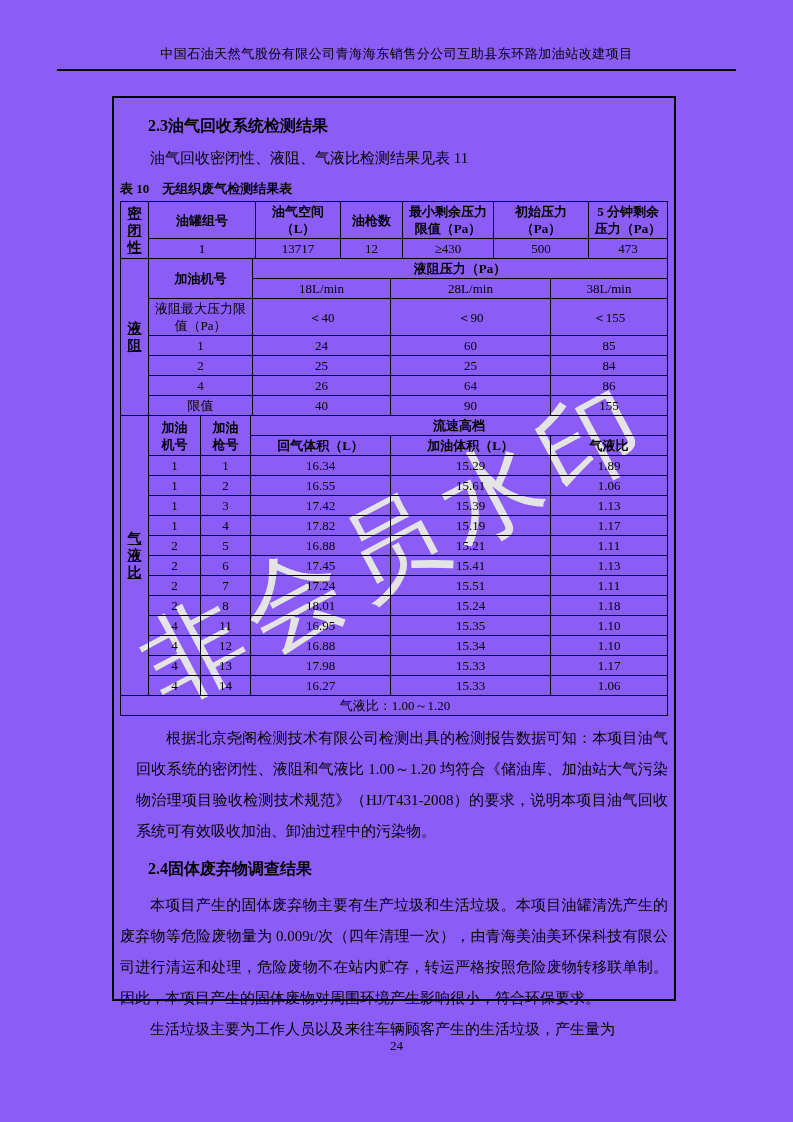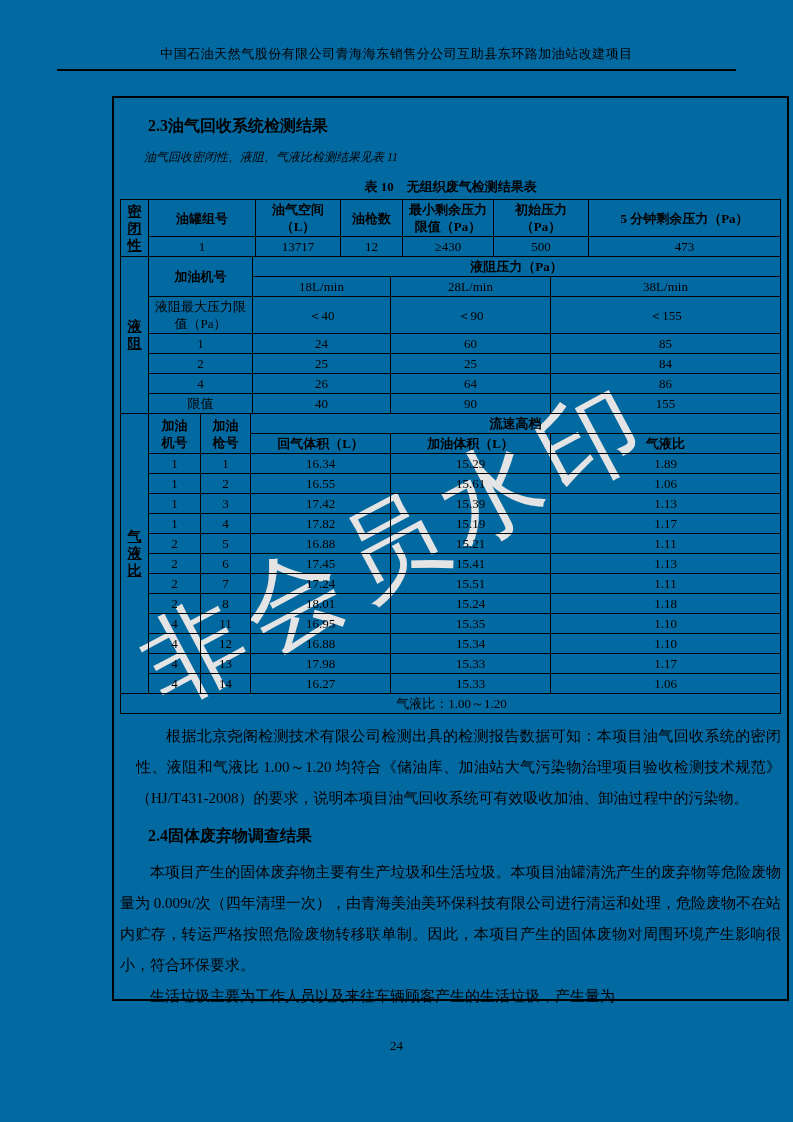--- a/index.html
+++ b/index.html
@@ -6,7 +6,7 @@
   .page {
     position:relative;
     width:793px; height:1122px;
-    background:#0369a1;
+    background:#8b5cf6;
     font-family:"Liberation Serif", serif;
     color:#000;
     overflow:hidden;

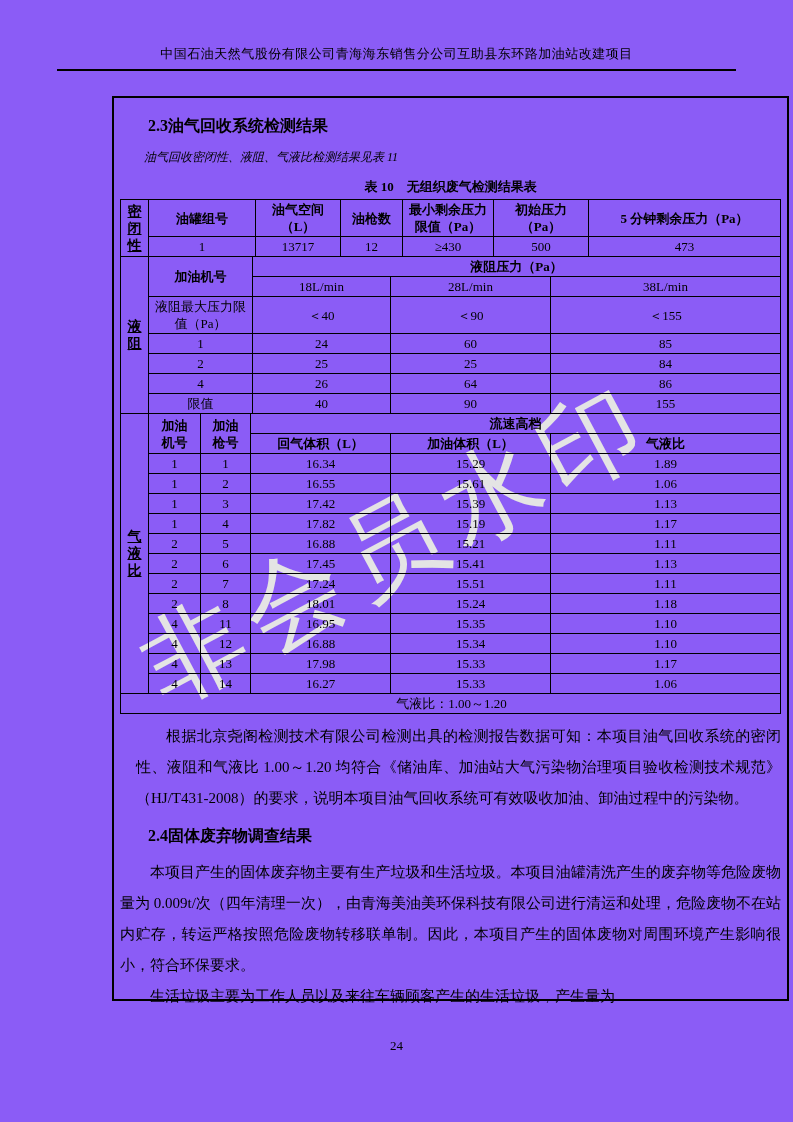--- a/index.html
+++ b/index.html
@@ -34,7 +34,7 @@
   
   .content-box {
     position:absolute; left:112px; top:96px;
-    width:677px; height:905px;
+    width:564px; height:905px;
     border:2px solid #000; box-sizing:border-box;
     padding:12px 6px 0 6px;
     z-index:1; background:transparent;

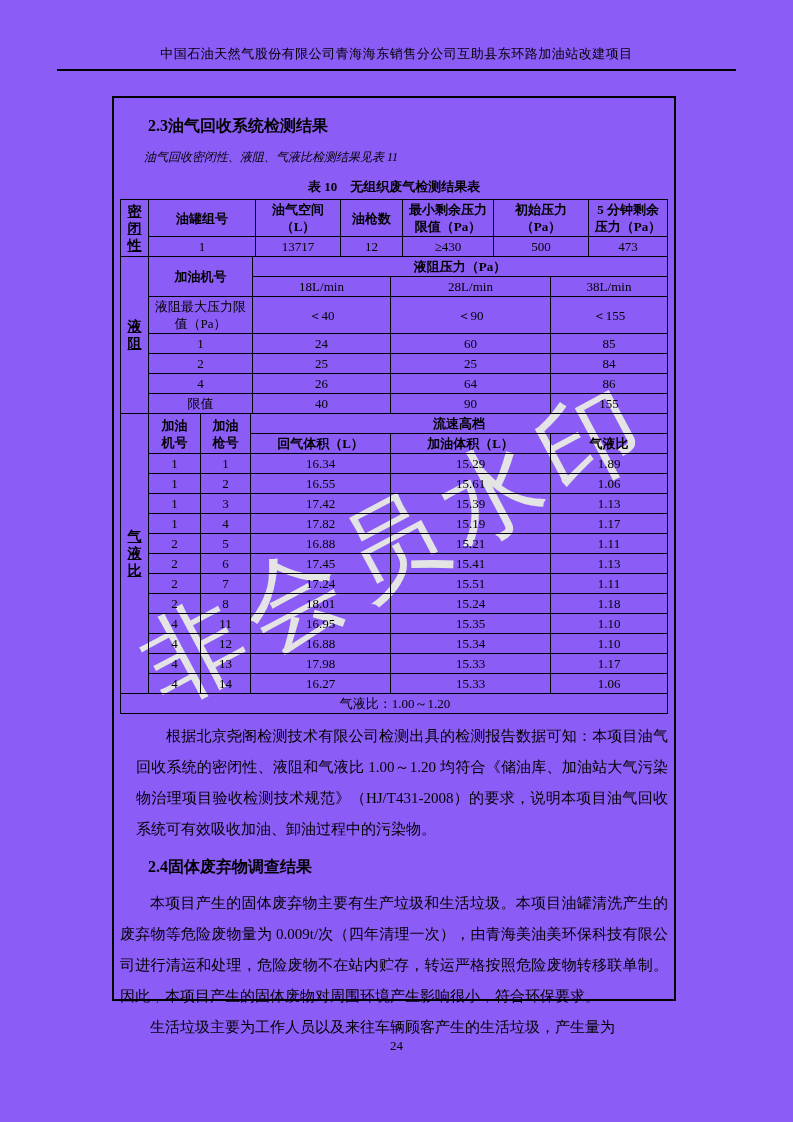--- a/index.html
+++ b/index.html
@@ -45,7 +45,7 @@
     margin:6px 0 12px 0; padding-left:28px;
   }
   .sec-heading.second { margin:12px 0 10px 0; }
-  .intro-line { font-size:12px; margin:8px 0 12px 0; text-indent:2em;font-style:italic; }
+  .intro-line { font-size:15px; margin:8px 0 12px 0; text-indent:2em; }
   .tbl-caption {
     text-align:center; font-weight:bold; font-size:13px;
     margin:2px 0 3px 0;

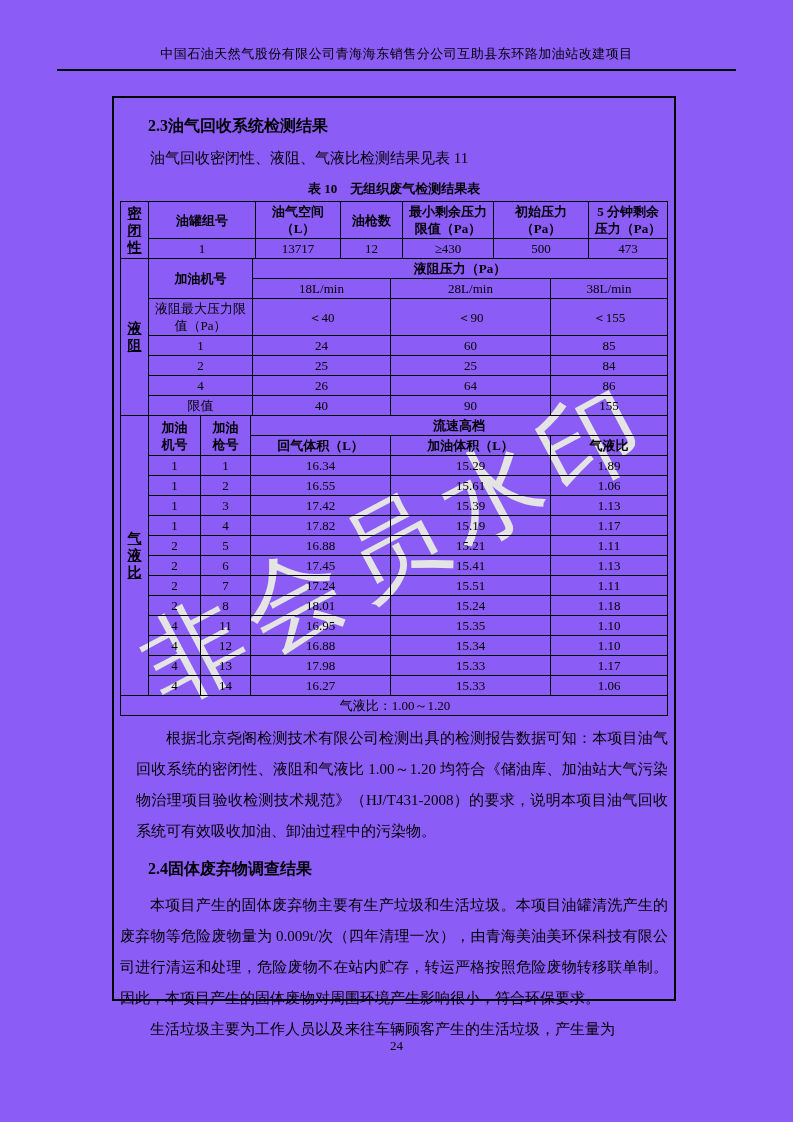--- a/index.html
+++ b/index.html
@@ -47,7 +47,7 @@
   .sec-heading.second { margin:12px 0 10px 0; }
   .intro-line { font-size:15px; margin:8px 0 12px 0; text-indent:2em; }
   .tbl-caption {
-    text-align:center; font-weight:bold; font-size:13px;
+    text-align:left; font-weight:bold; font-size:13px;
     margin:2px 0 3px 0;
   }
 

